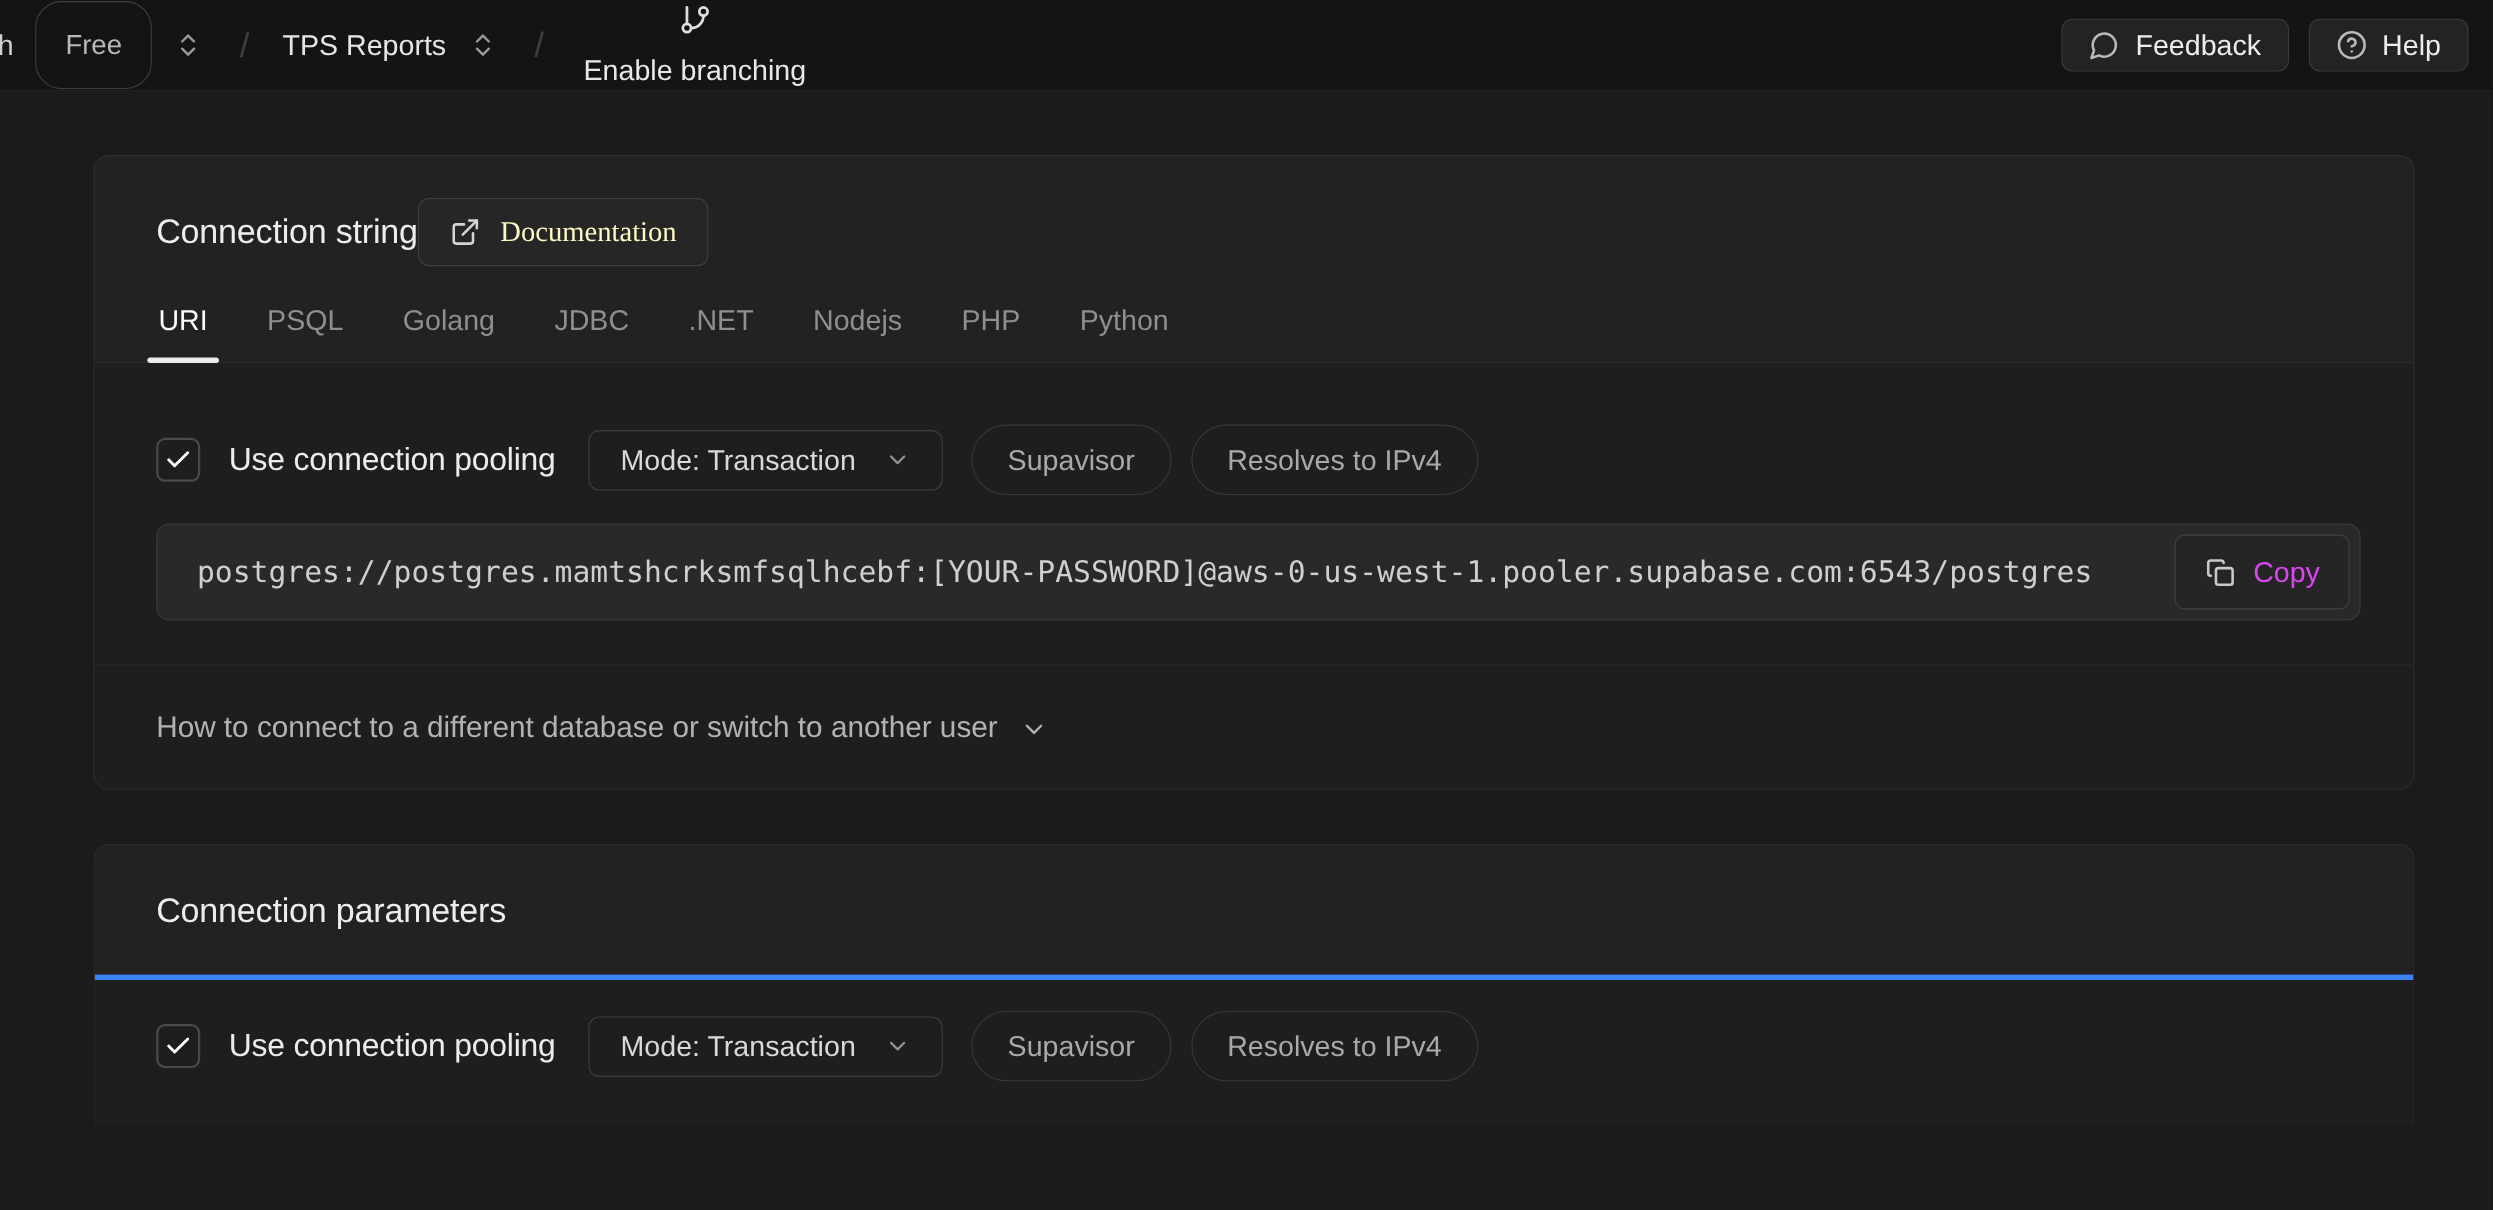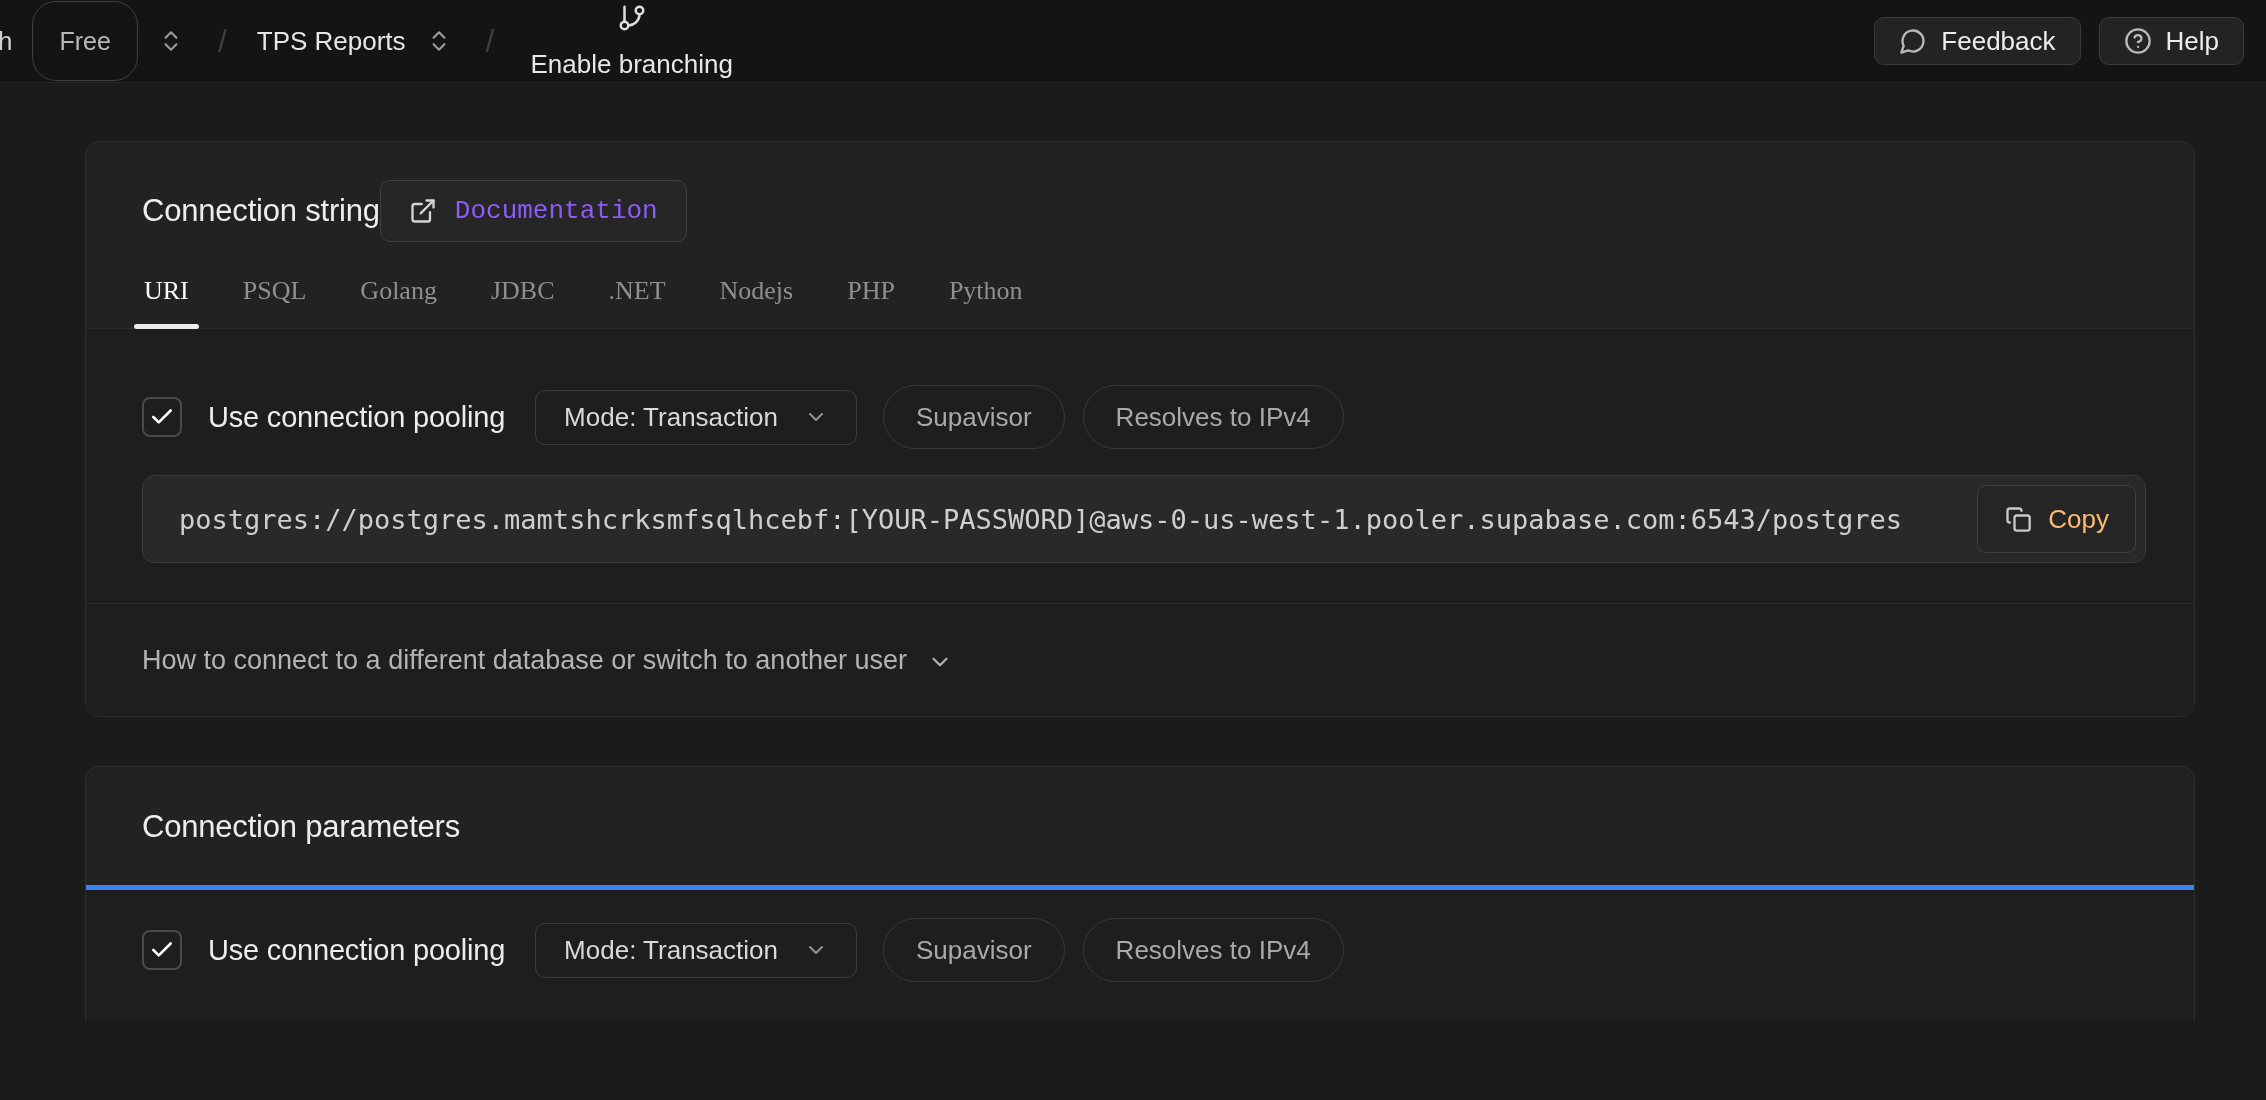--- a/index.html
+++ b/index.html
@@ -34,7 +34,7 @@
   .card-head{display:flex;align-items:center;padding:38px 48px 0 56px;}
   .card-title{margin:0;font-size:31px;font-weight:400;color:#ededed;letter-spacing:-0.2px;}
   .doc-btn{display:inline-flex;align-items:center;gap:18px;height:62px;padding:0 28px;border-radius:10px;
-           background:#262627;border:1px solid #404042;color:#8b5cf6;font-size:26px;font-family:Liberation Mono, monospace;cursor:pointer;}
+           background:#262627;border:1px solid #404042;color:#fef9c3;font-size:26px;font-family:Liberation Serif, serif;cursor:pointer;}
   .doc-btn .ic{color:#d5d5d5;}
 
   .tabs{display:flex;gap:50px;padding:0 56px;margin-top:26px;border-bottom:1px solid #2b2b2d;}

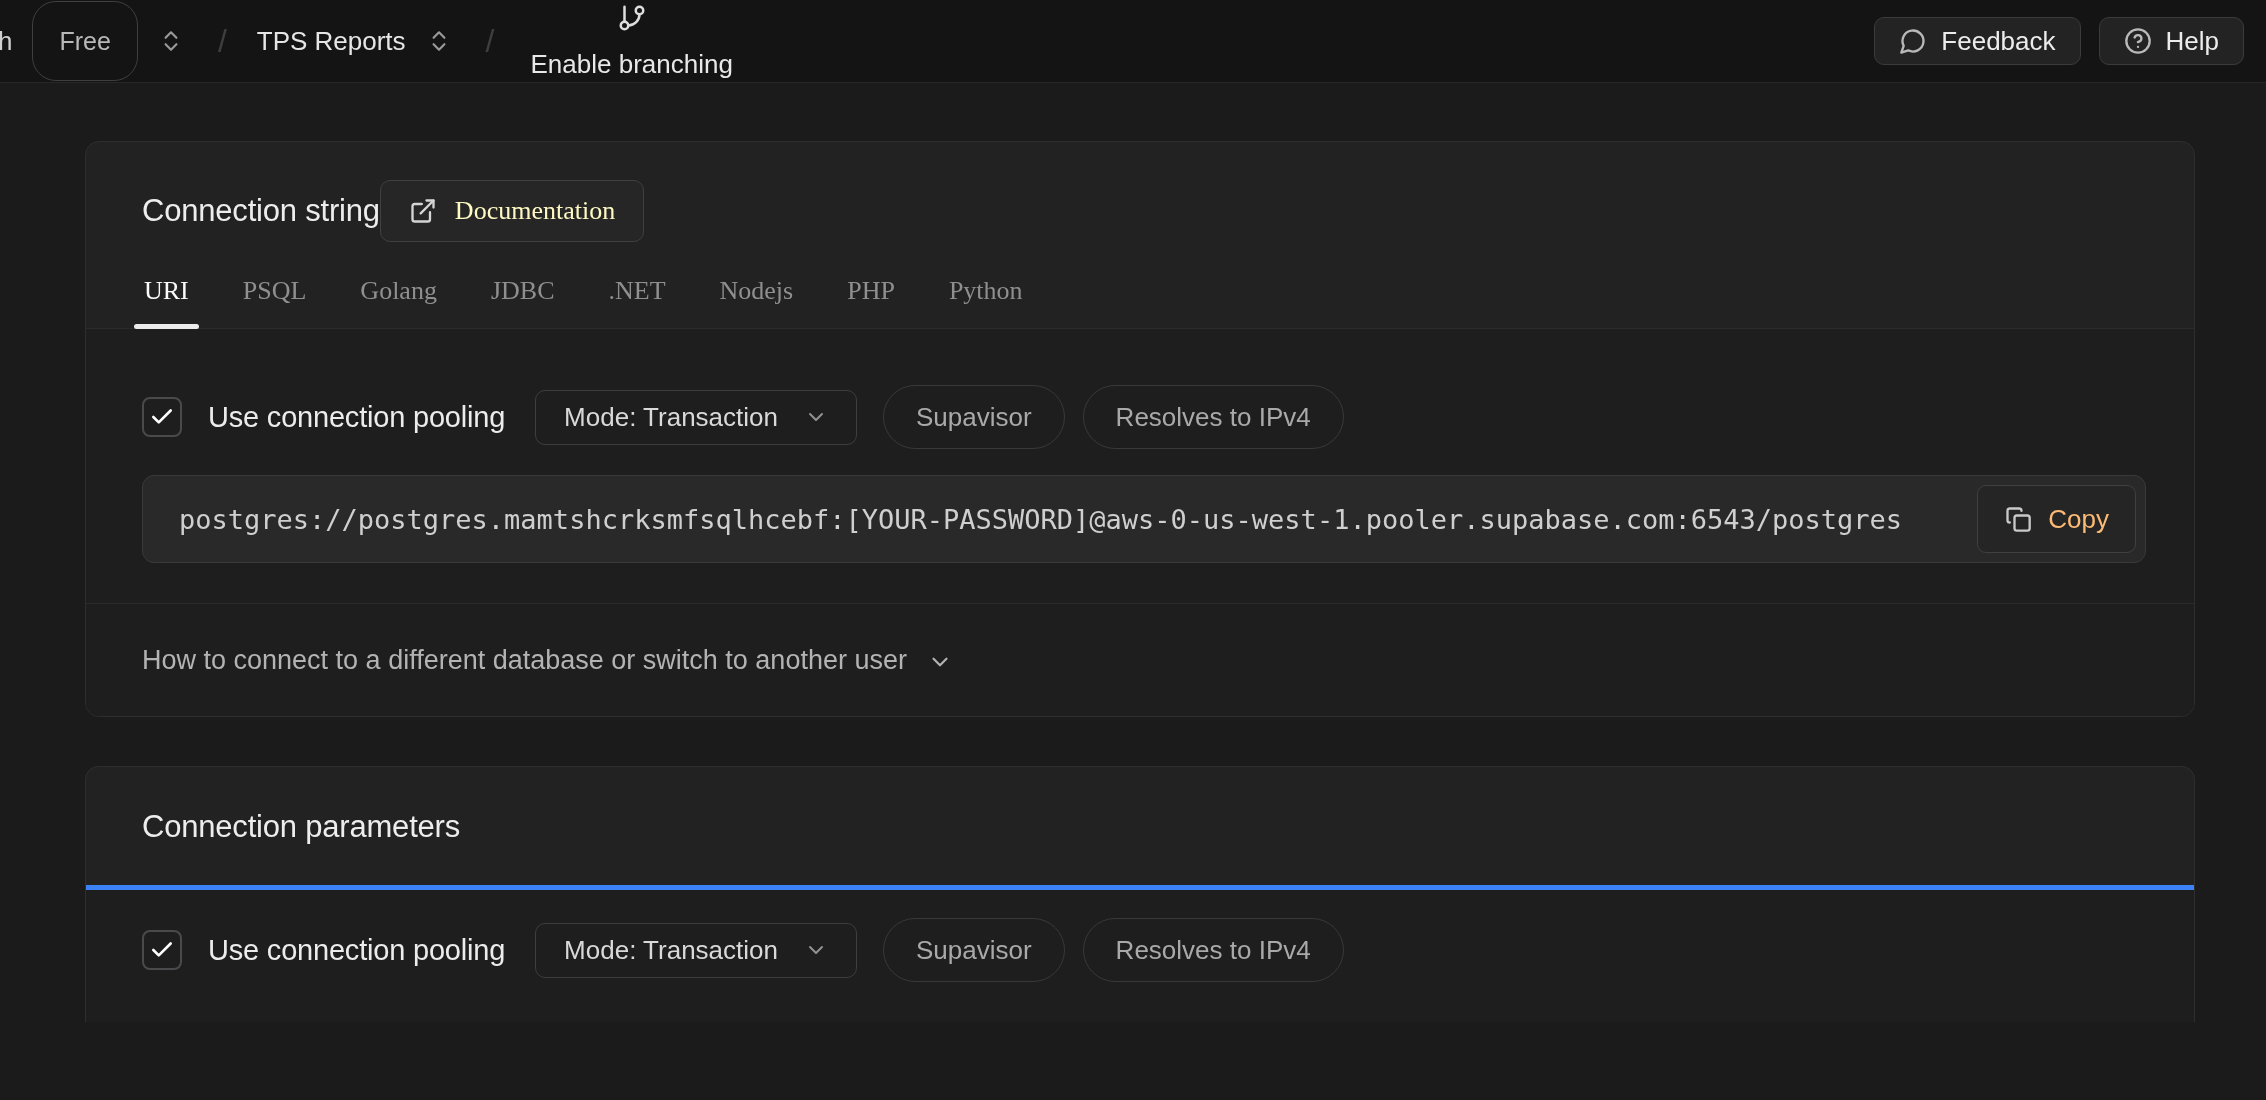--- a/index.html
+++ b/index.html
@@ -39,7 +39,7 @@
 
   .tabs{display:flex;gap:50px;padding:0 56px;margin-top:26px;border-bottom:1px solid #2b2b2d;}
   .tab{position:relative;background:none;border:none;padding:8px 2px 22px;font-size:26px;color:#8f8f90;
-       font-family:Liberation Serif, serif;cursor:pointer;}
+       font-family:Liberation Sans, sans-serif;cursor:pointer;}
   .tab.active{color:#fafafa;}
   .tab.active::after{content:"";position:absolute;left:-8px;right:-8px;bottom:-1px;height:5px;background:#ececec;border-radius:3px;}
 

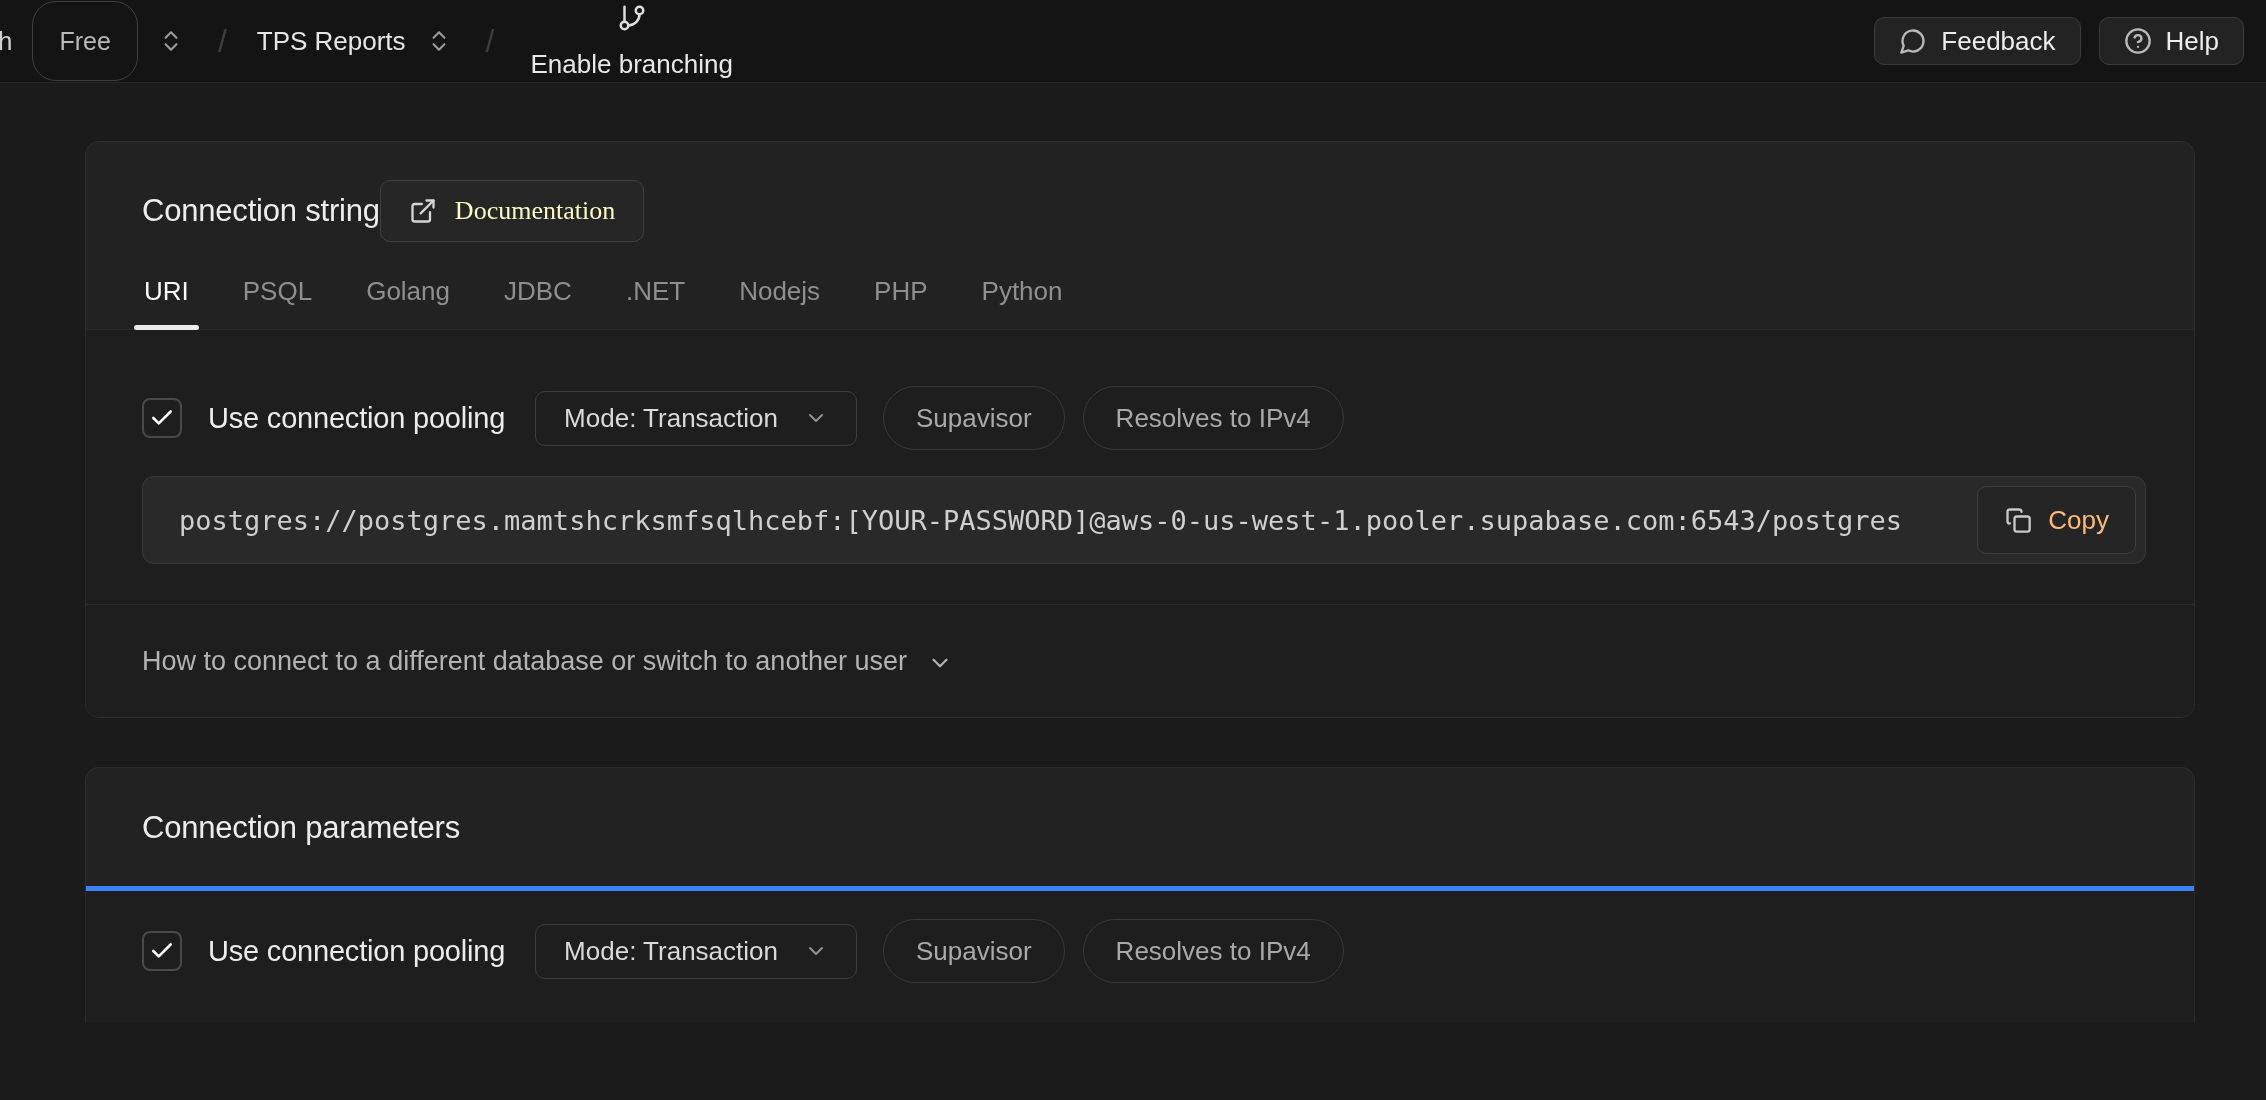--- a/index.html
+++ b/index.html
@@ -61,7 +61,7 @@
   .conn-input code{font-family:"DejaVu Sans Mono",monospace;font-size:27px;color:#cfcfcf;white-space:nowrap;
                    padding-left:36px;}
   .copy-btn{position:absolute;top:9px;right:9px;bottom:9px;display:inline-flex;align-items:center;gap:16px;
-            padding:4px 26px;background:#252526;border:1px solid #404042;border-radius:9px;color:#fdba74;
+            padding:4px 26px;background:#252526;border:1px solid #404042;border-radius:9px;color:#d946ef;
             font-size:26px;font-family:inherit;cursor:pointer;}
   .copy-btn .ic{color:#c9c9c9;}
 

